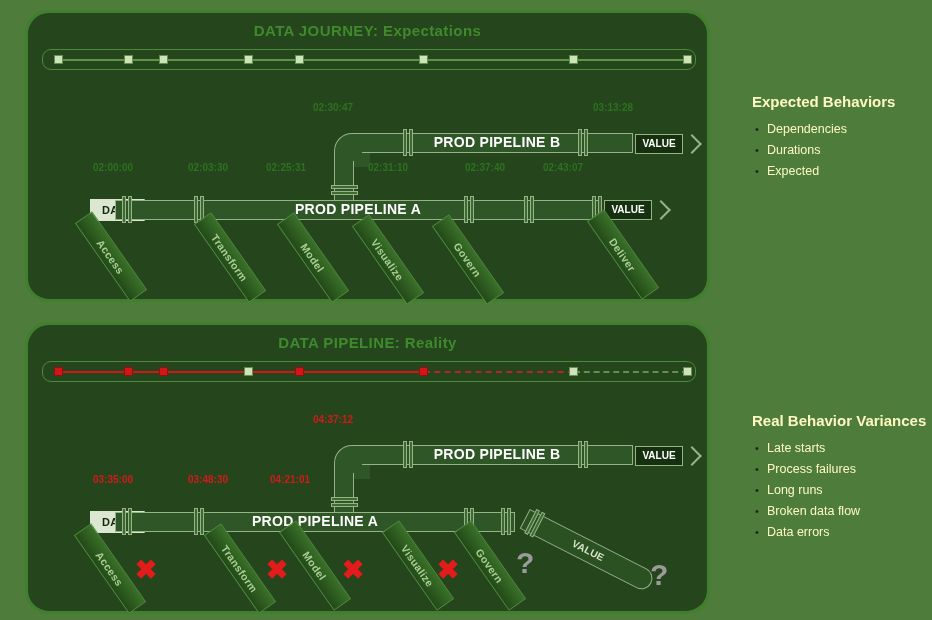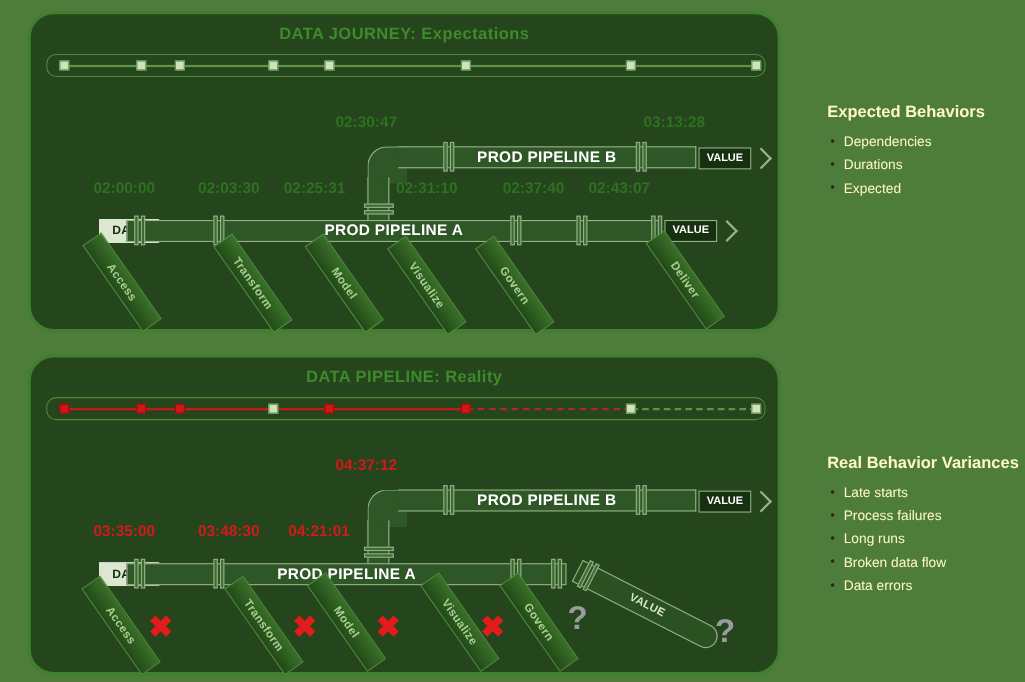--- a/index.html
+++ b/index.html
@@ -44,7 +44,7 @@
   .chevron { position:absolute; width:14px; height:14px; border-top:2px solid #97b289;
              border-right:2px solid #97b289; transform:rotate(45deg); }
 
-  .ts { position:absolute; width:70px; text-align:center; font-size:14px;
+  .ts { position:absolute; width:70px; text-align:center; font-size:10px;
         font-weight:bold; color:#2e7120; }
   .ts.red { color:#d31a1a; }
 

